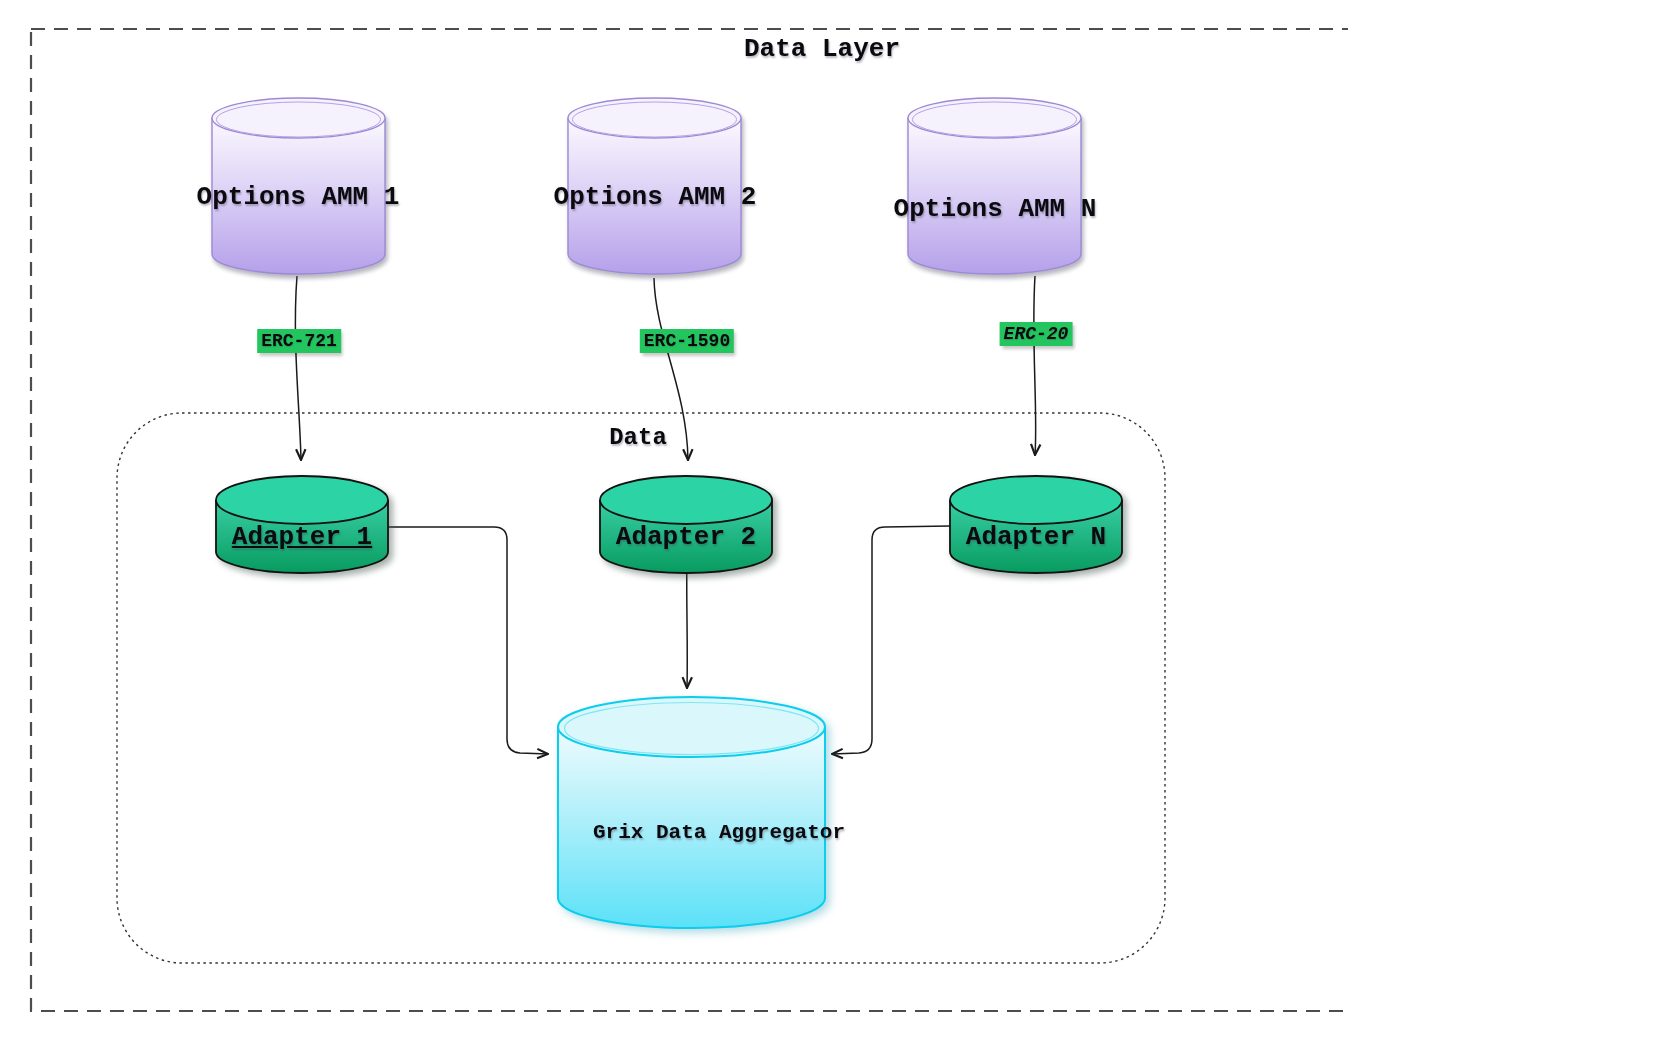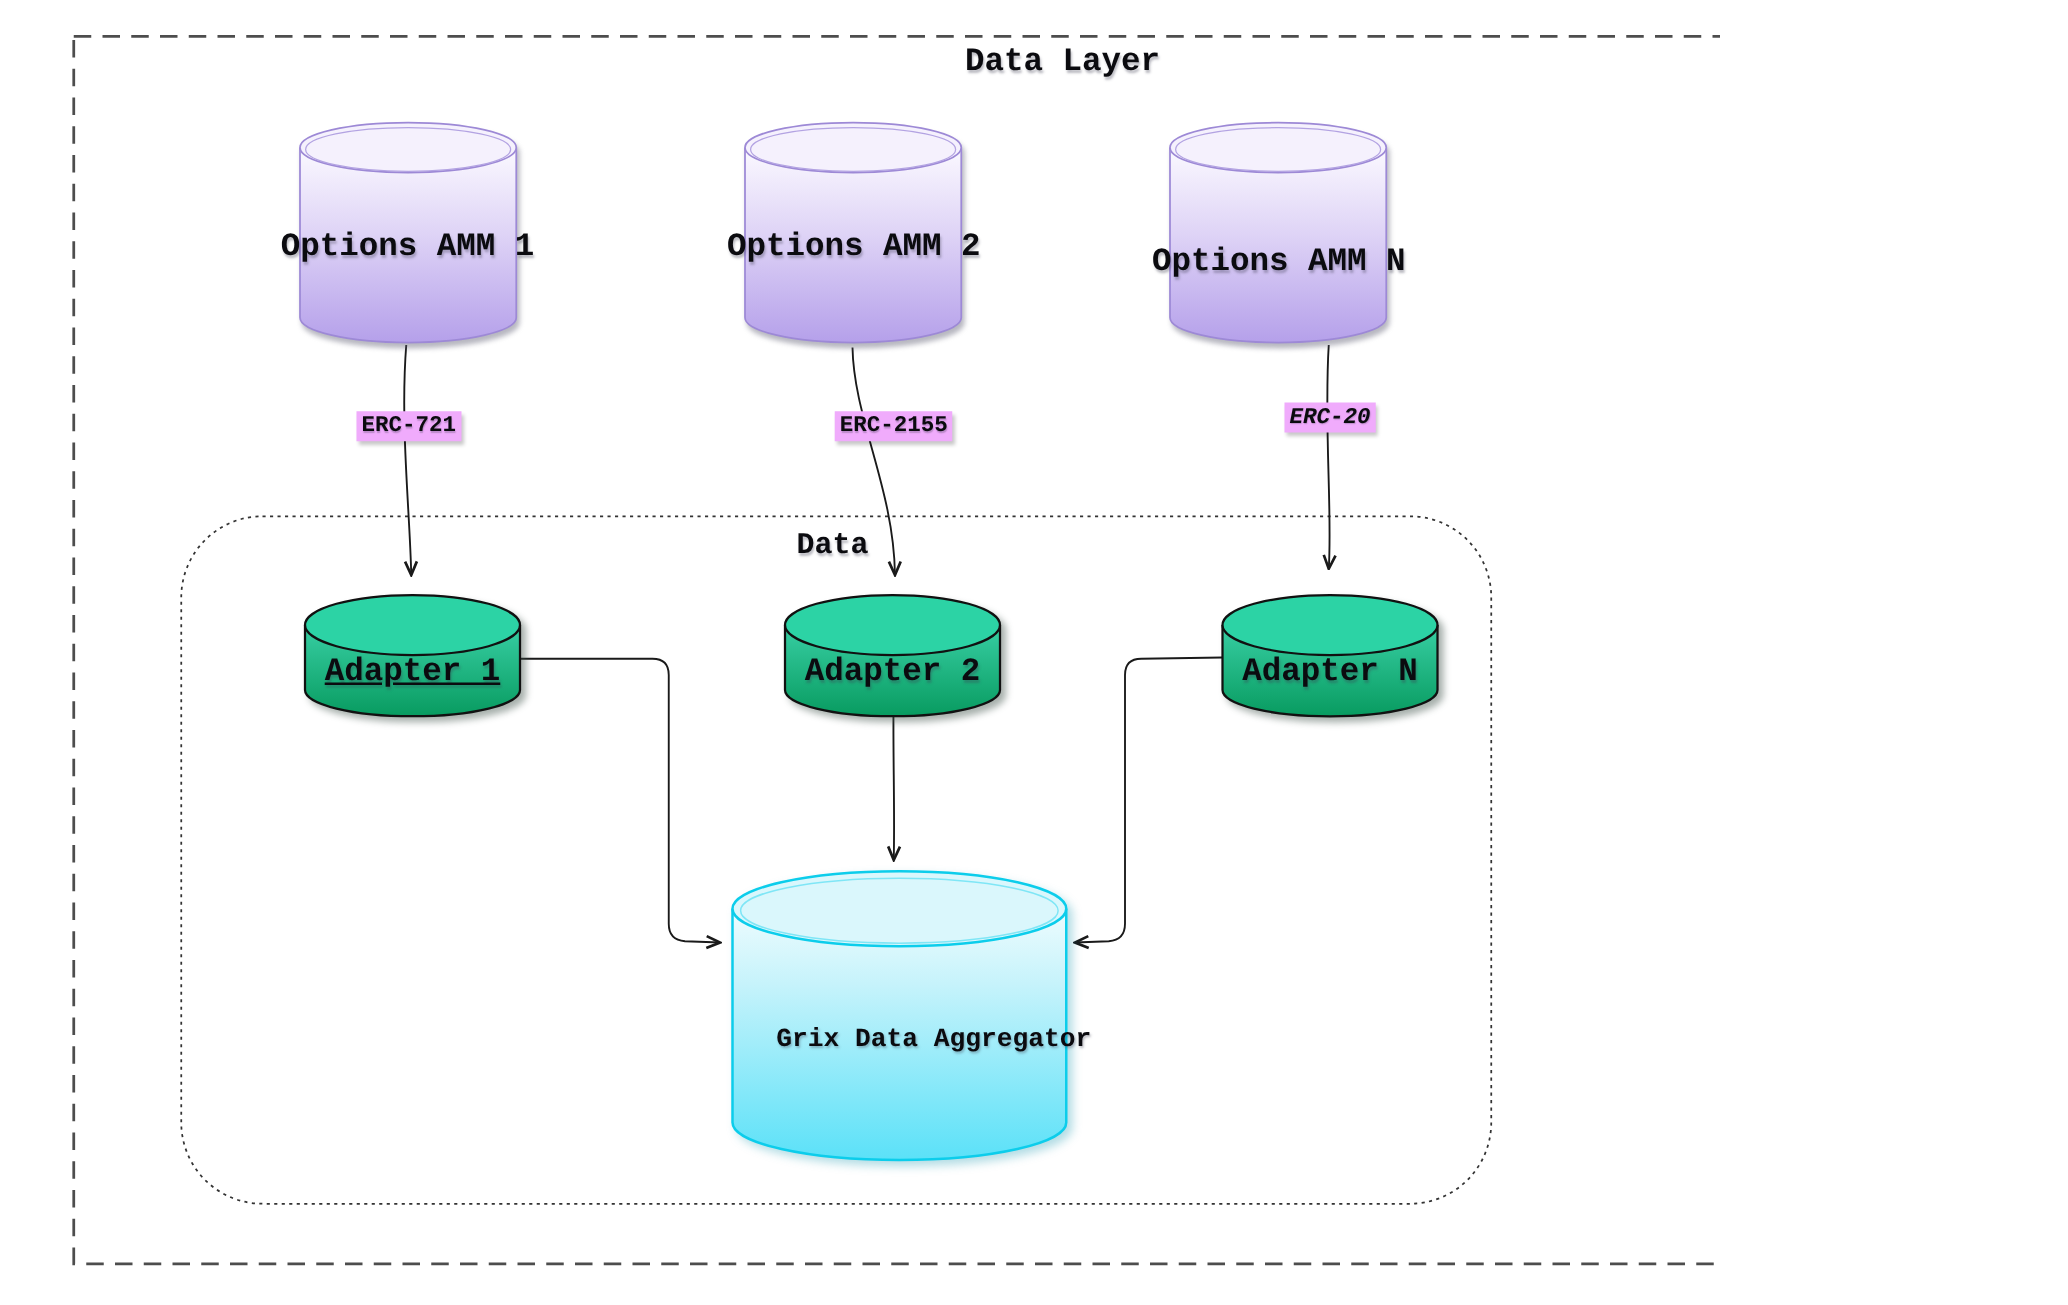--- a/index.html
+++ b/index.html
@@ -9,7 +9,6 @@
     background:#ffffff;
     font-family:"Liberation Mono","DejaVu Sans Mono",monospace;
     overflow:hidden;
-    margin-left:28px;
   }
   svg.layer{position:absolute;left:0;top:0;}
   .lbl{

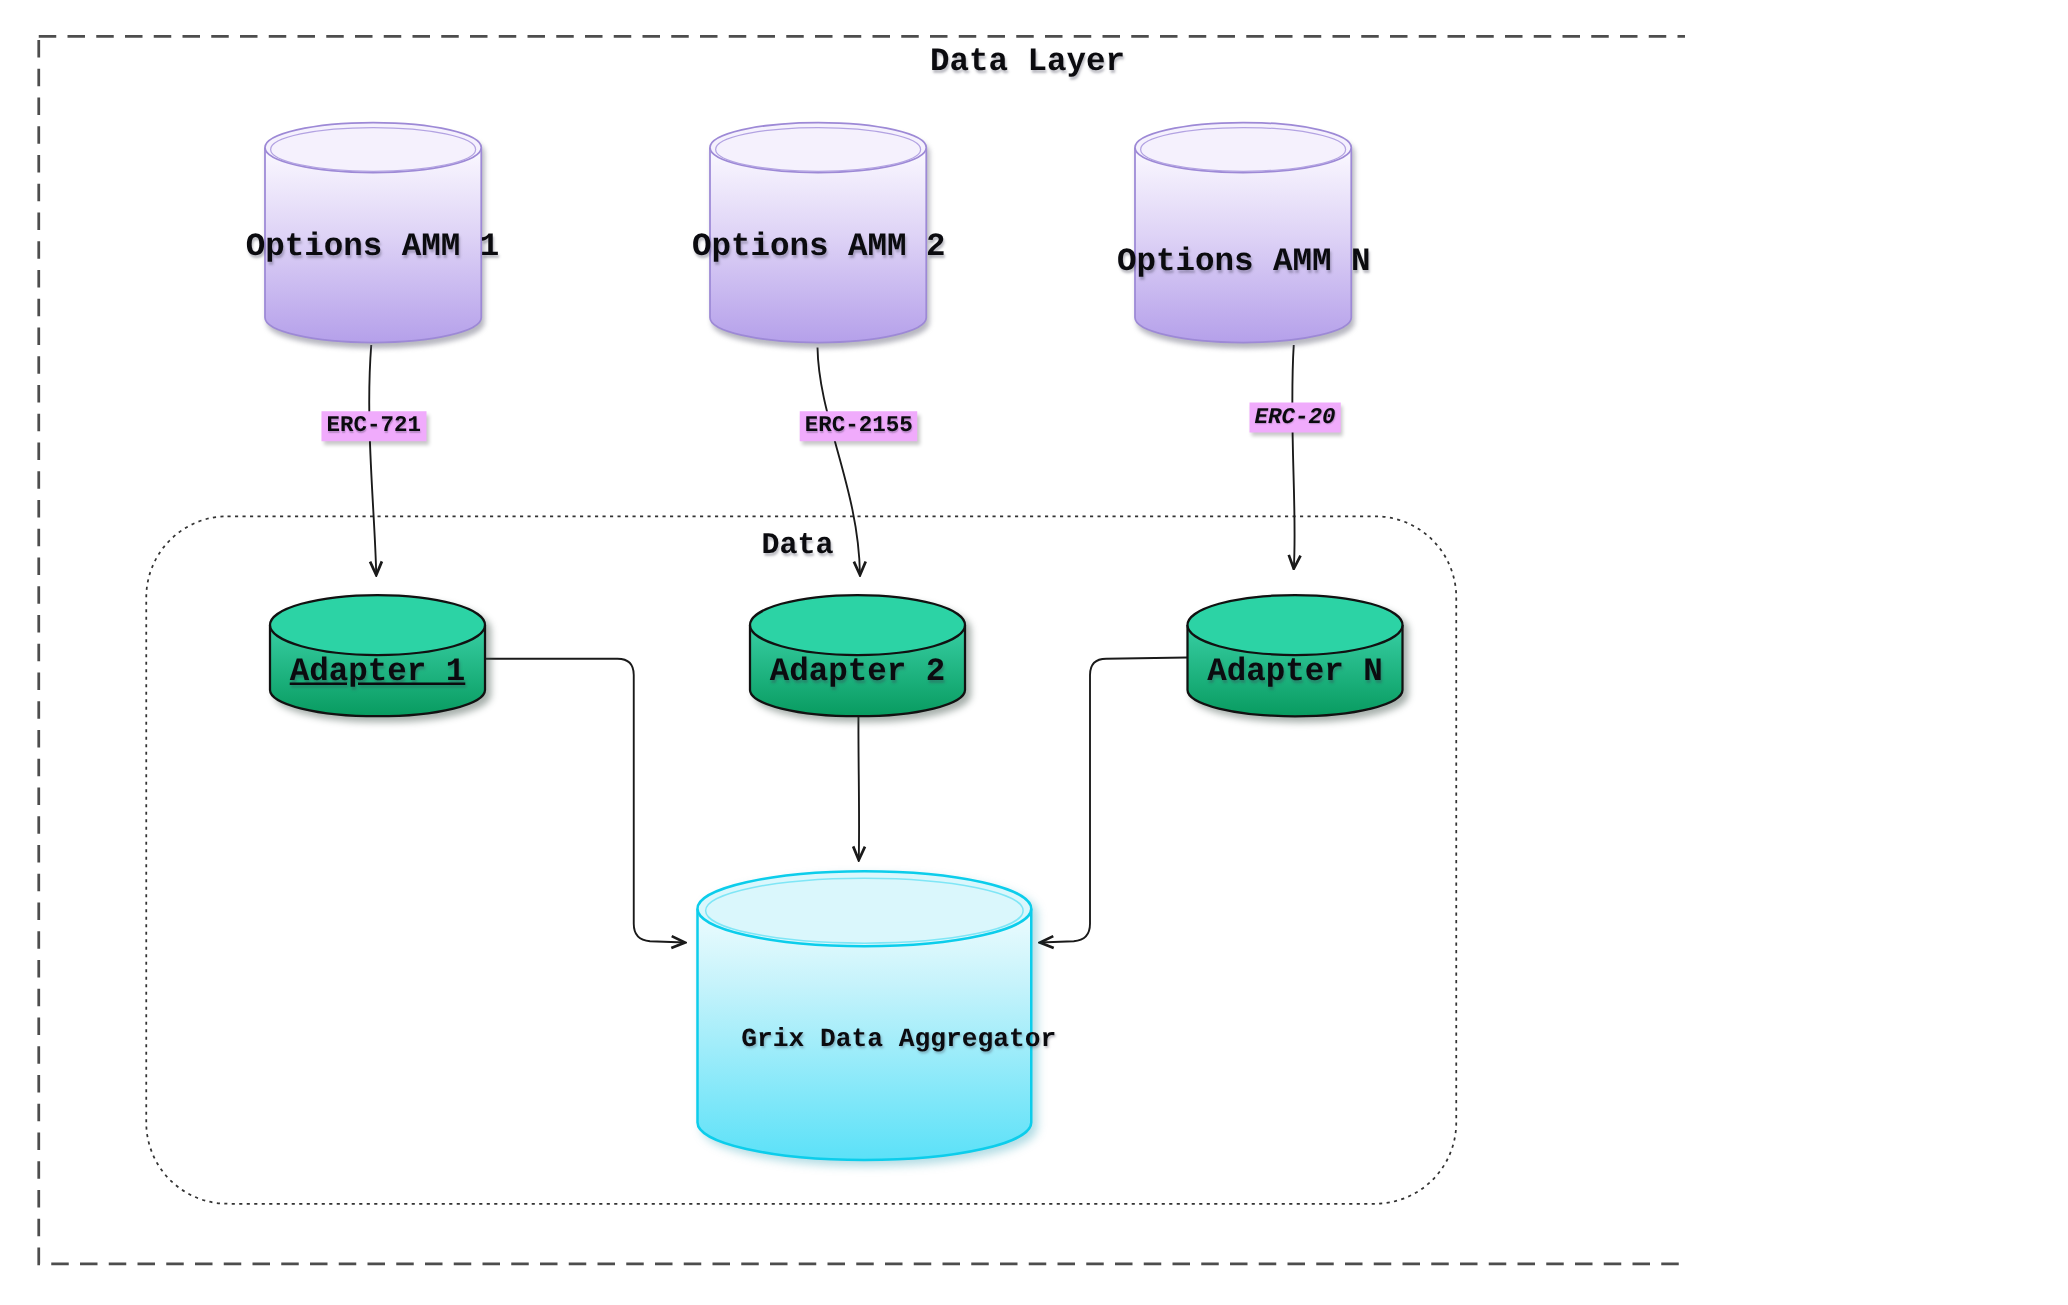--- a/index.html
+++ b/index.html
@@ -30,7 +30,7 @@
     font-weight:bold;
     font-size:18px;
     color:#0b0b0f;
-    background:#f0abfc;
+    background:#22c55e;
     padding:2px 4px;
     box-shadow:2px 3px 3px rgba(0,0,0,0.22);
     text-shadow:0.5px 1px 1px rgba(60,60,80,0.3);

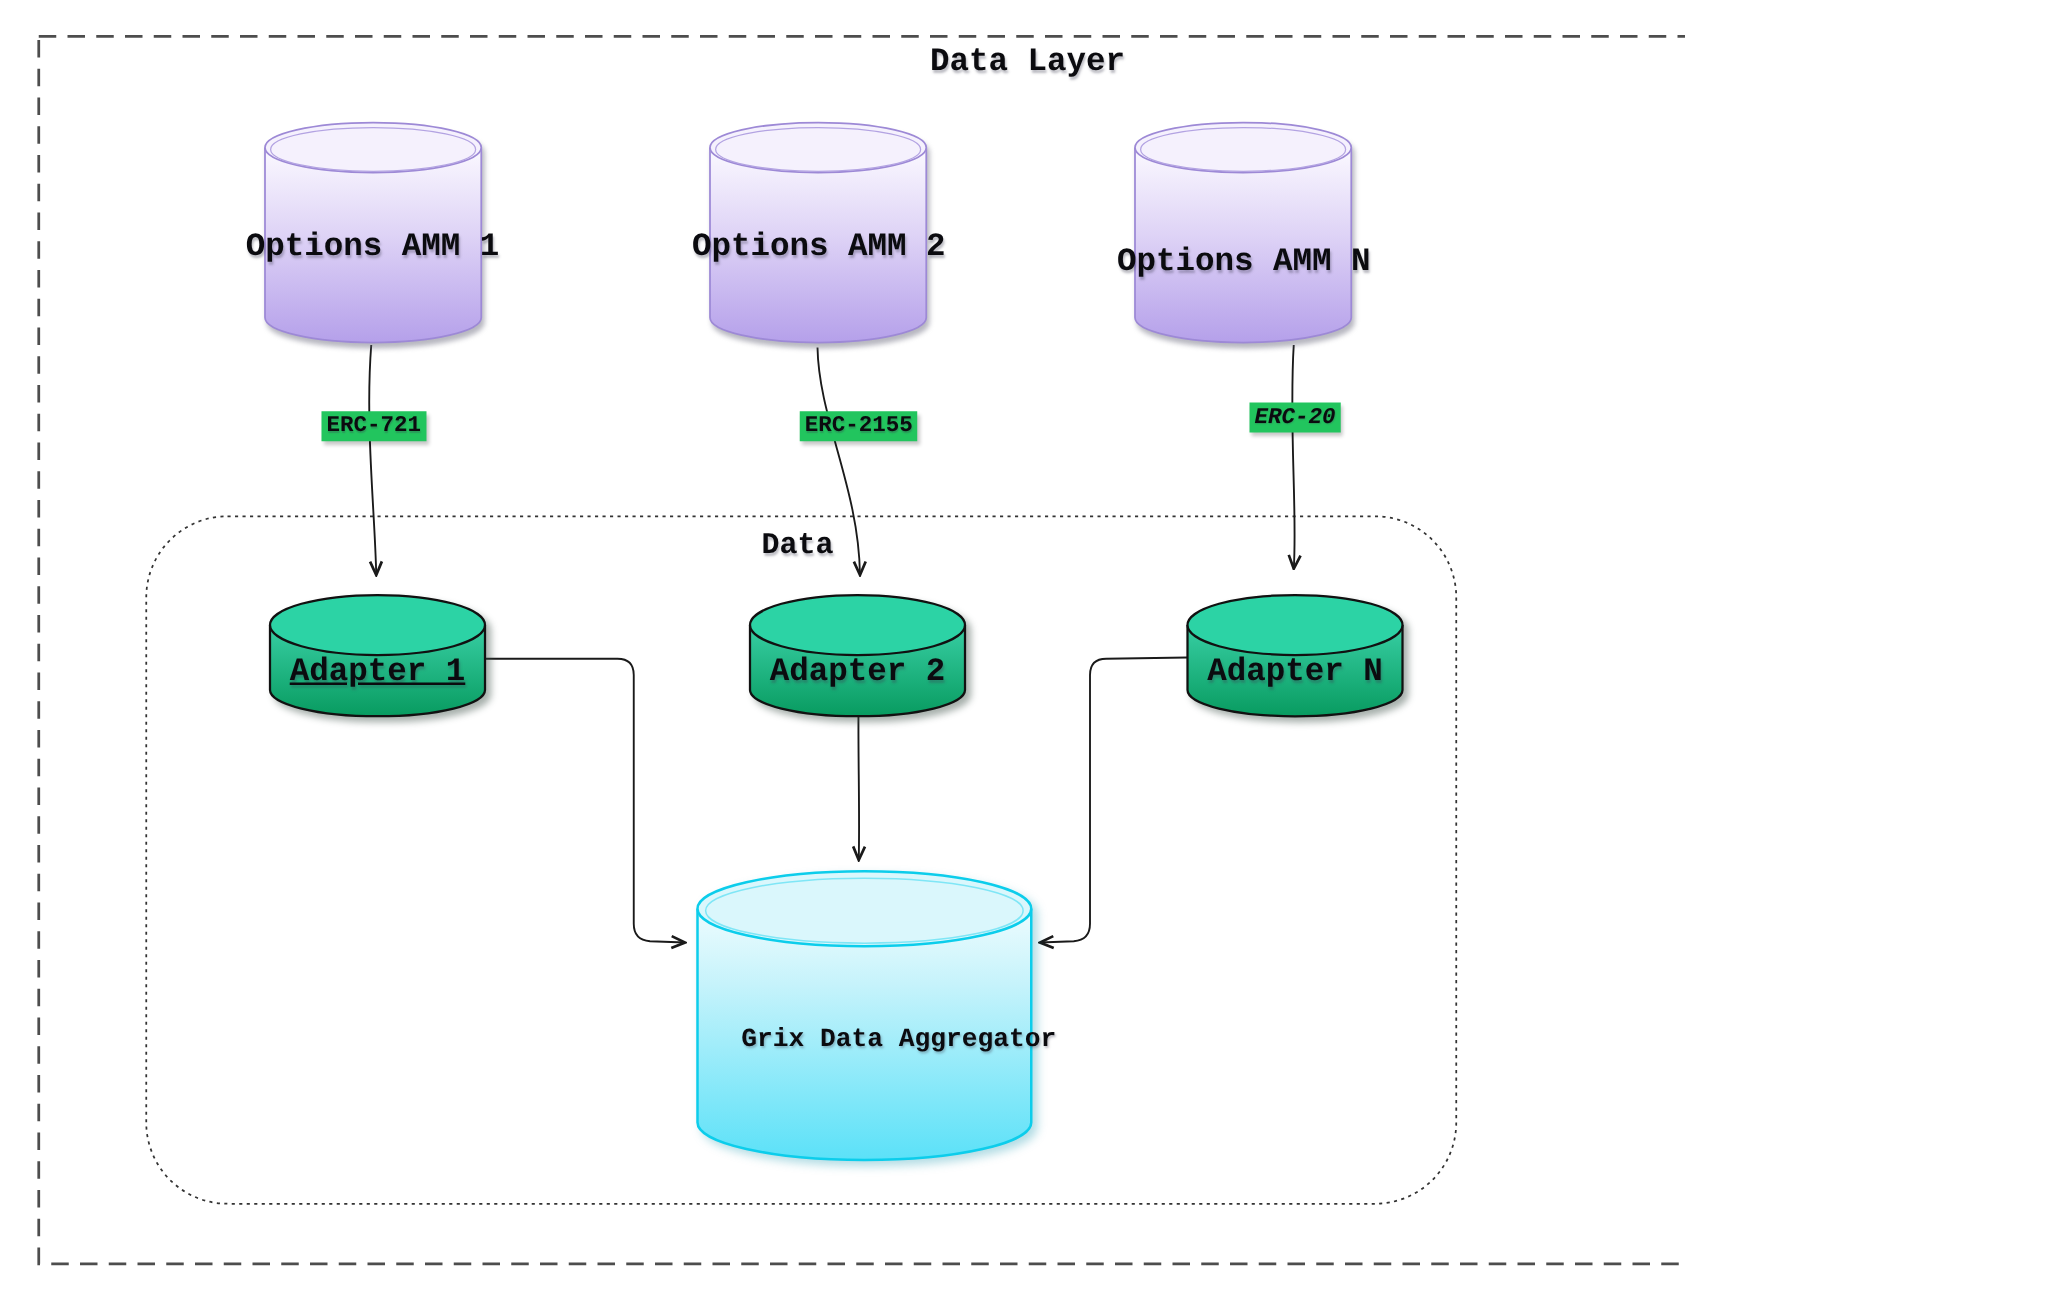--- a/index.html
+++ b/index.html
@@ -130,7 +130,7 @@
   <div class="lbl grix-lbl" style="left:719px;top:832px;">Grix Data Aggregator</div>
 
   <div class="edge-lbl" style="left:299px;top:341px;">ERC-721</div>
-  <div class="edge-lbl" style="left:687px;top:341px;">ERC-2155</div>
+  <div class="edge-lbl" style="left:687px;top:341px;">ERC-1590</div>
   <div class="edge-lbl" style="left:1036px;top:334px;font-style:italic;">ERC-20</div>
 
 </div>

